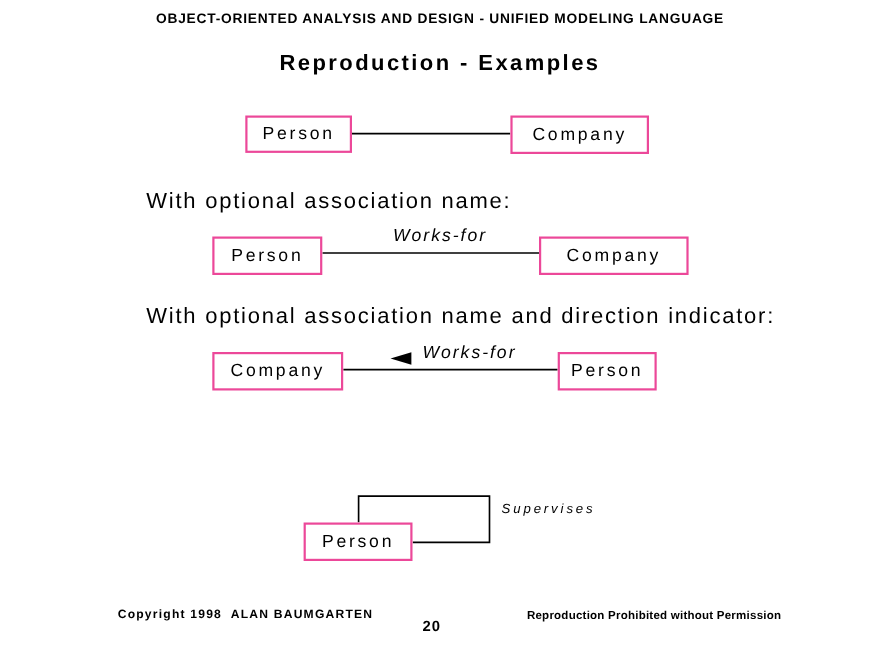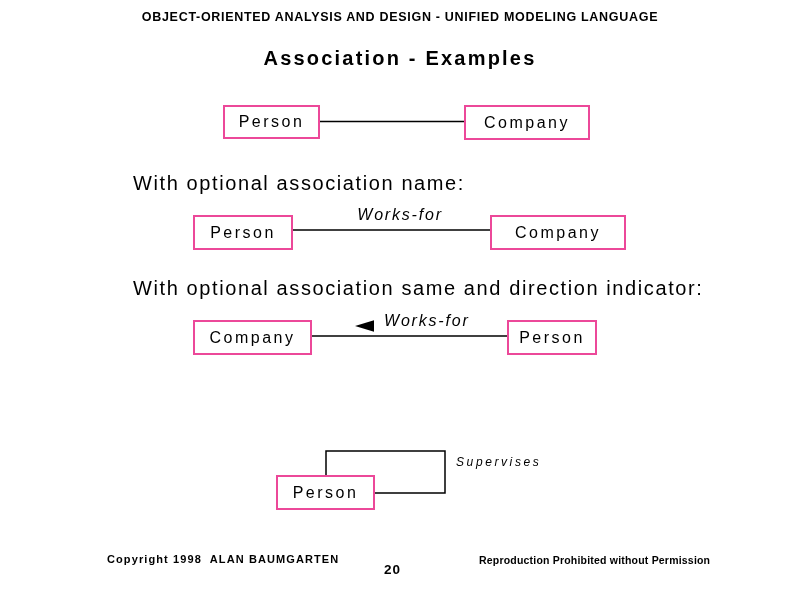--- a/index.html
+++ b/index.html
@@ -105,7 +105,7 @@
 <div class="slide">
 
   <div class="abs slide-header">OBJECT-ORIENTED ANALYSIS AND DESIGN - UNIFIED MODELING LANGUAGE</div>
-  <div class="abs slide-title">Association - Examples</div>
+  <div class="abs slide-title">Reproduction - Examples</div>
 
   <svg class="diagram-overlay" width="800" height="600" viewBox="0 0 800 600" xmlns="http://www.w3.org/2000/svg">
     <line x1="320" y1="121.5" x2="464" y2="121.5" stroke="#000000" stroke-width="1.5"></line>

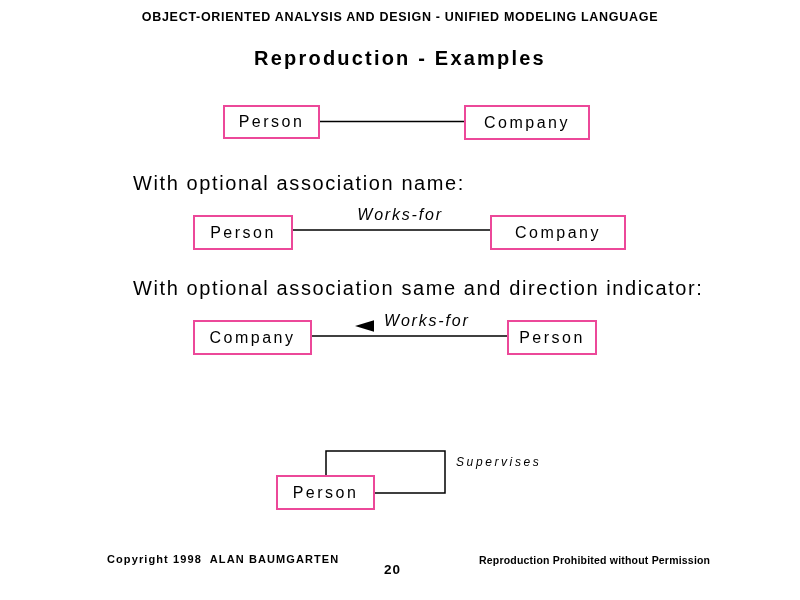--- a/index.html
+++ b/index.html
@@ -123,7 +123,7 @@
   <div class="abs assoc-name an2">Works-for</div>
   <div class="abs class-box b2b">Company</div>
 
-  <div class="abs section-label label-3">With optional association same and direction indicator:</div>
+  <div class="abs section-label label-3">With optional association name and direction indicator:</div>
   <div class="abs class-box b3a">Company</div>
   <div class="abs assoc-name an3">Works-for</div>
   <div class="abs class-box b3b">Person</div>

